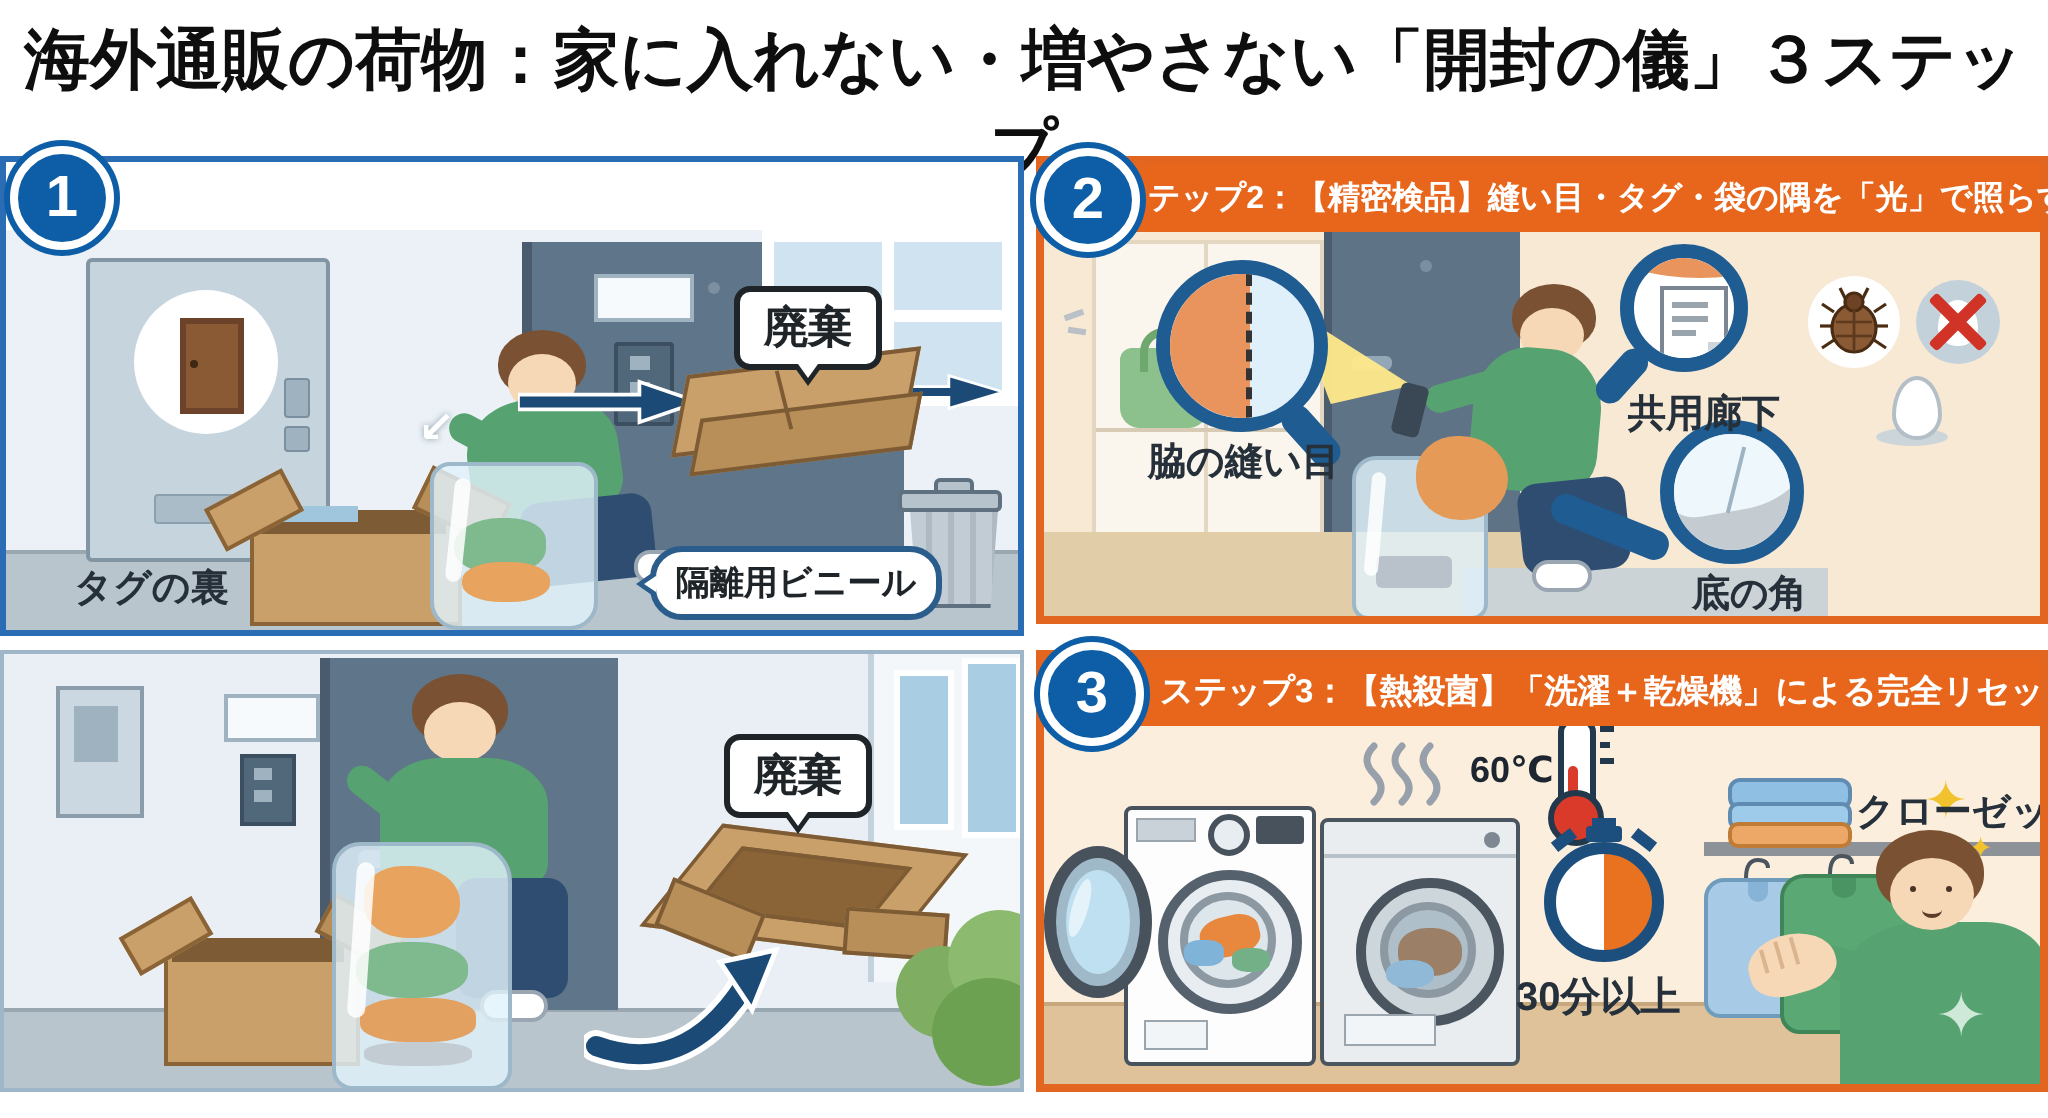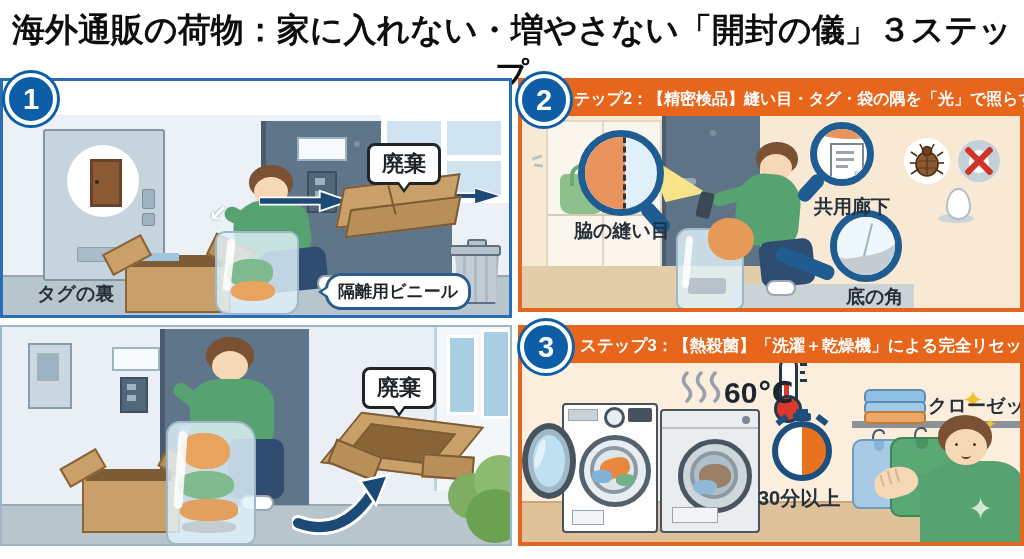--- a/index.html
+++ b/index.html
@@ -329,7 +329,7 @@
           </g>
         </svg>
       </div>
-      <div class="lbl" style="left:202px;top:12px;font-size:30px;color:#1d2630">60℃</div>
+      <div class="lbl" style="left:213px;top:12px;font-size:18px;color:#1d2630">60℃</div>
       <div class="abs" style="left:252px;top:-4px;width:30px;height:60px;z-index:3">
         <div class="abs" style="left:5px;top:0;width:13px;height:42px;background:#fff;border:3px solid #22384d;border-radius:7px 7px 2px 2px">
           <div class="abs" style="left:2px;bottom:1px;width:5px;height:20px;background:#d93a2a;border-radius:3px"></div>

